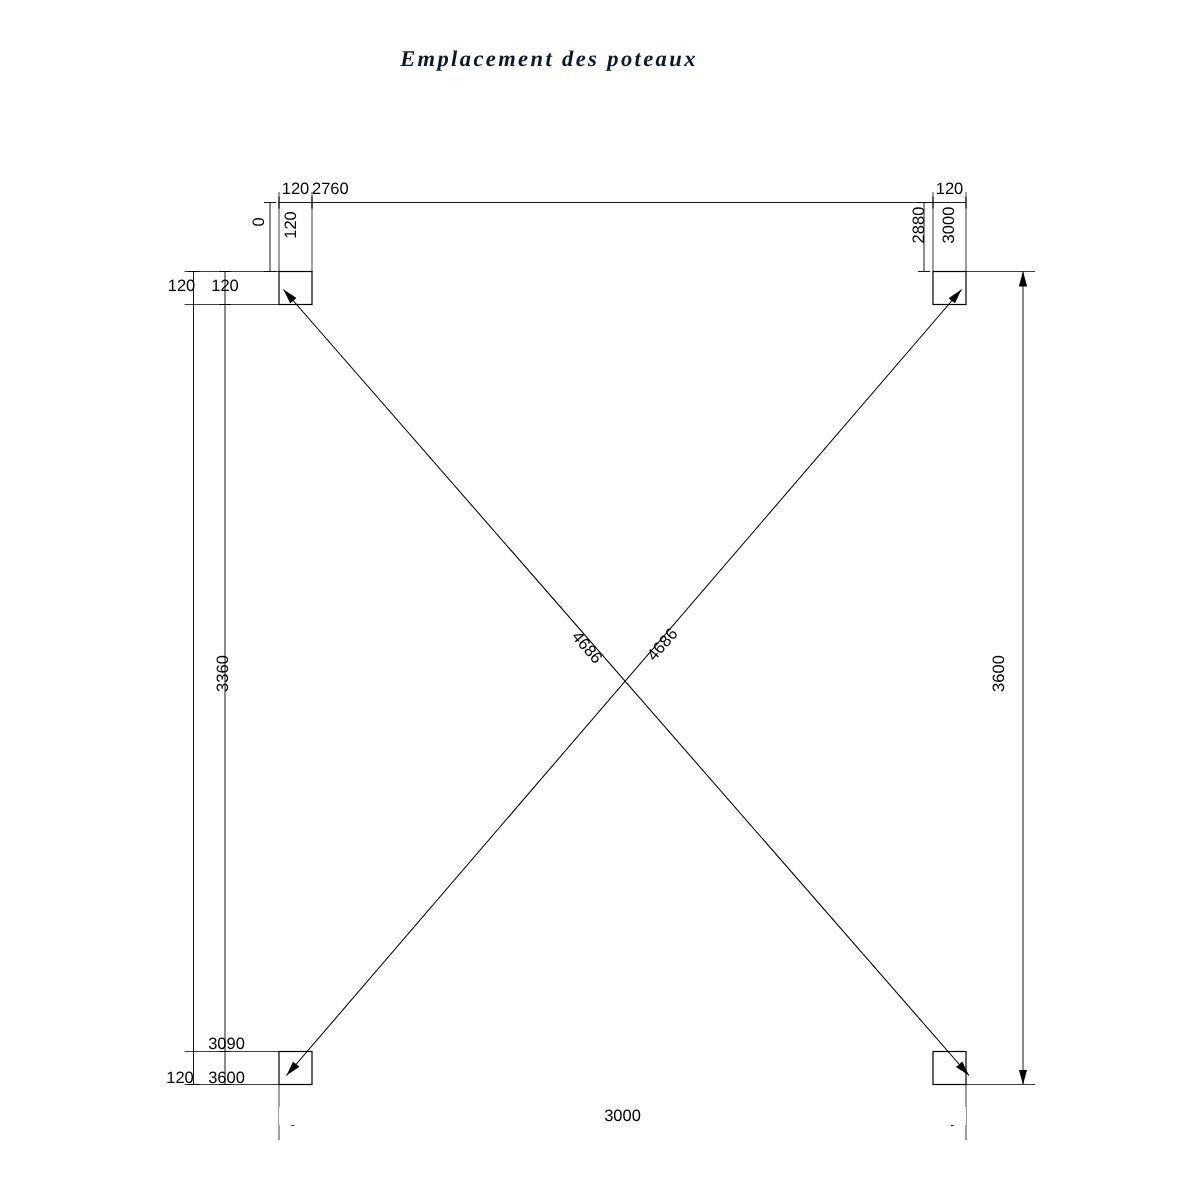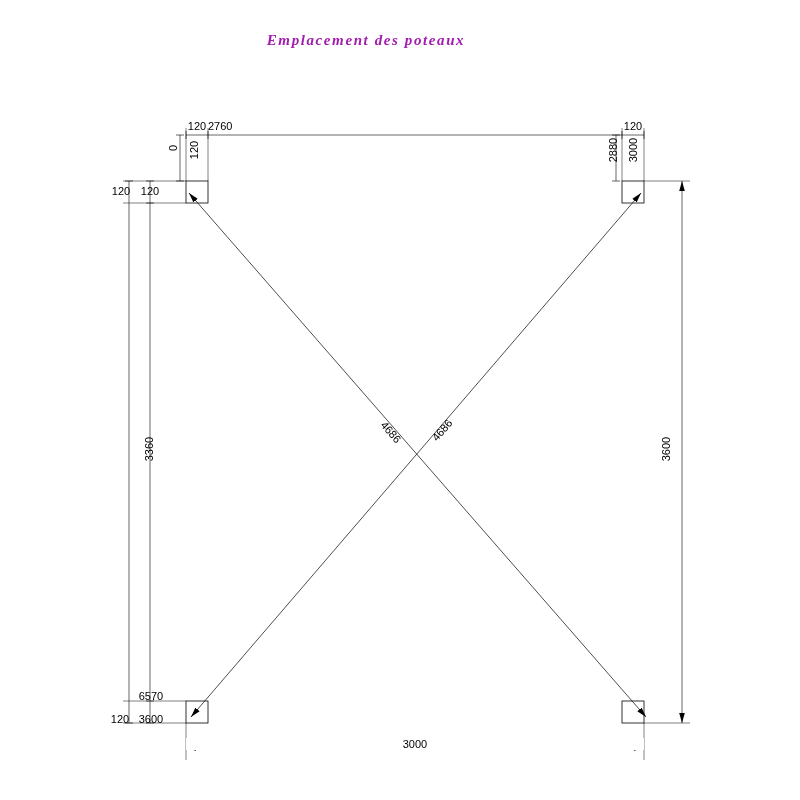--- a/index.html
+++ b/index.html
@@ -26,7 +26,7 @@
     font-style: italic;
     font-size: 15px;
     letter-spacing: 1.6px;
-    color: #a21caf;
+    color: #0f172a;
   }
   svg {
     position: absolute;

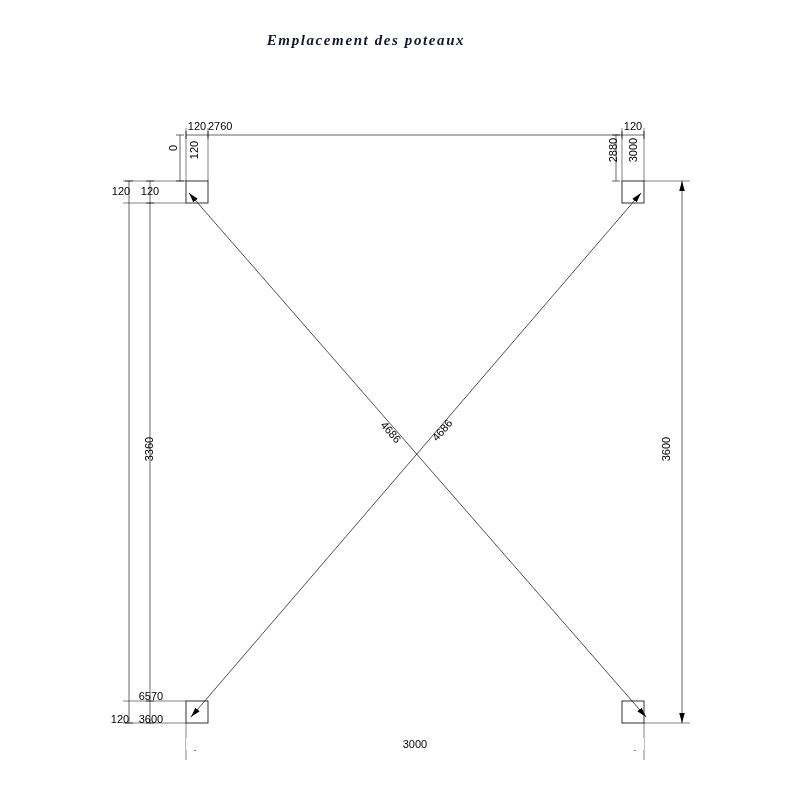--- a/index.html
+++ b/index.html
@@ -148,7 +148,7 @@
 
   <div class="dim-label rot" style="left:129px; top:443px; width:40px; text-align:center;">3360</div>
 
-  <div class="dim-label" style="left:131px; top:690px; width:40px; text-align:center;">6570</div>
+  <div class="dim-label" style="left:131px; top:690px; width:40px; text-align:center;">3090</div>
   <div class="dim-label" style="left:108px; top:713px; width:24px; text-align:center;">120</div>
   <div class="dim-label" style="left:131px; top:713px; width:40px; text-align:center;">3600</div>
 

